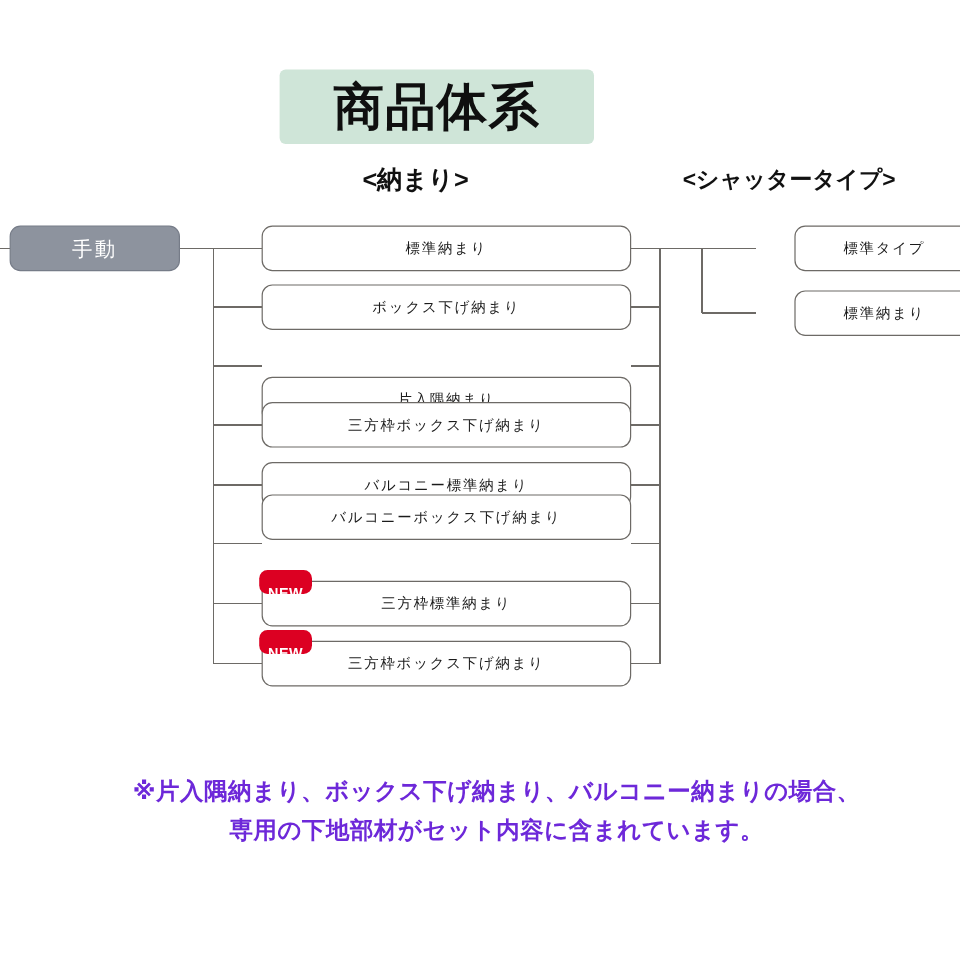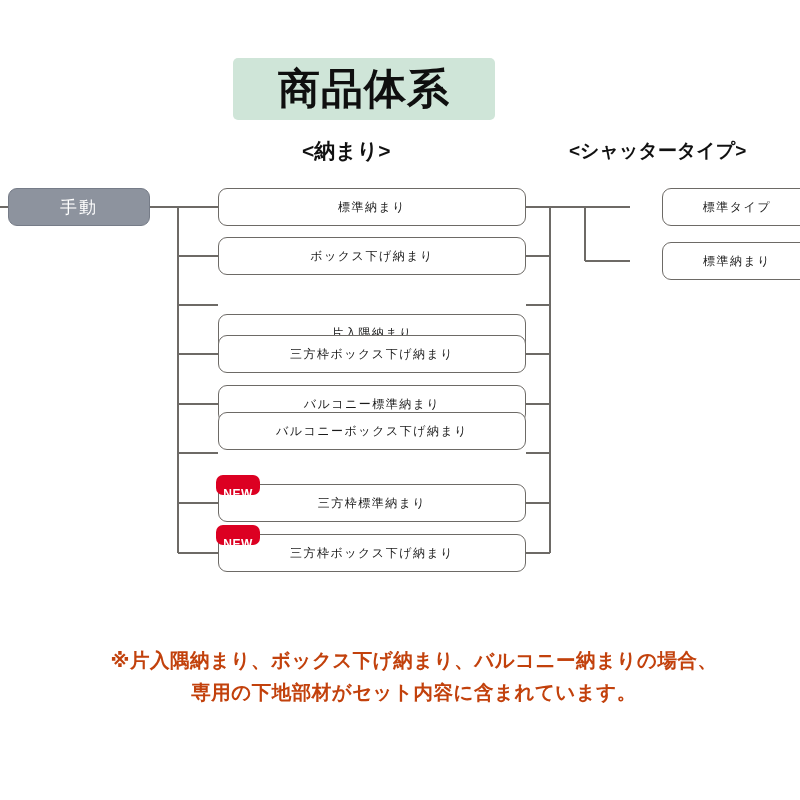--- a/index.html
+++ b/index.html
@@ -148,7 +148,7 @@
     display: block;
     font-size: 19.5px;
     font-weight: bold;
-    color: #c2410c;
+    color: #6d28d9;
     letter-spacing: 0.5px;
     line-height: 32px;
     white-space: nowrap;

